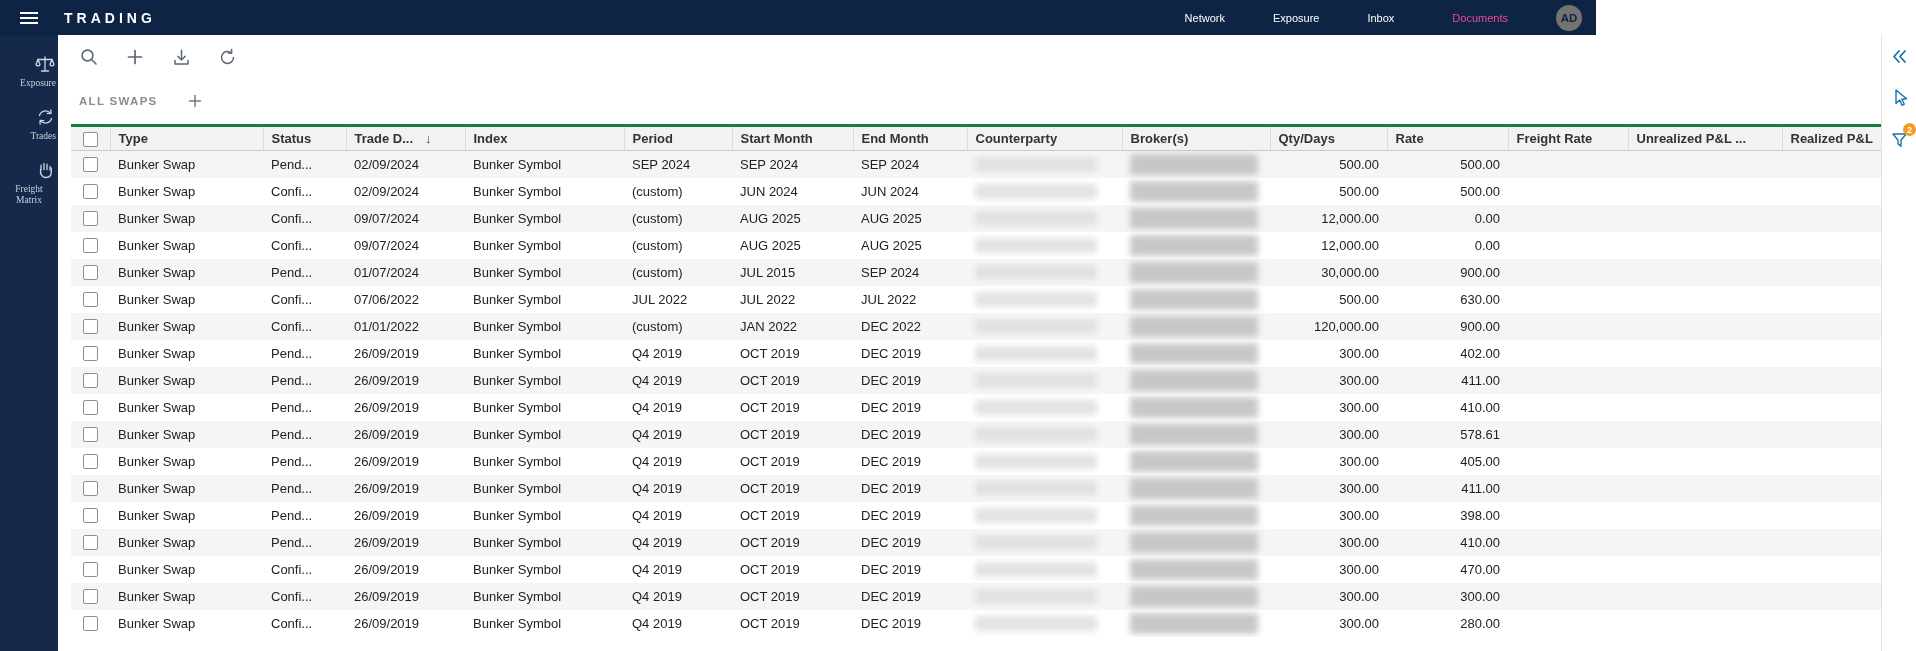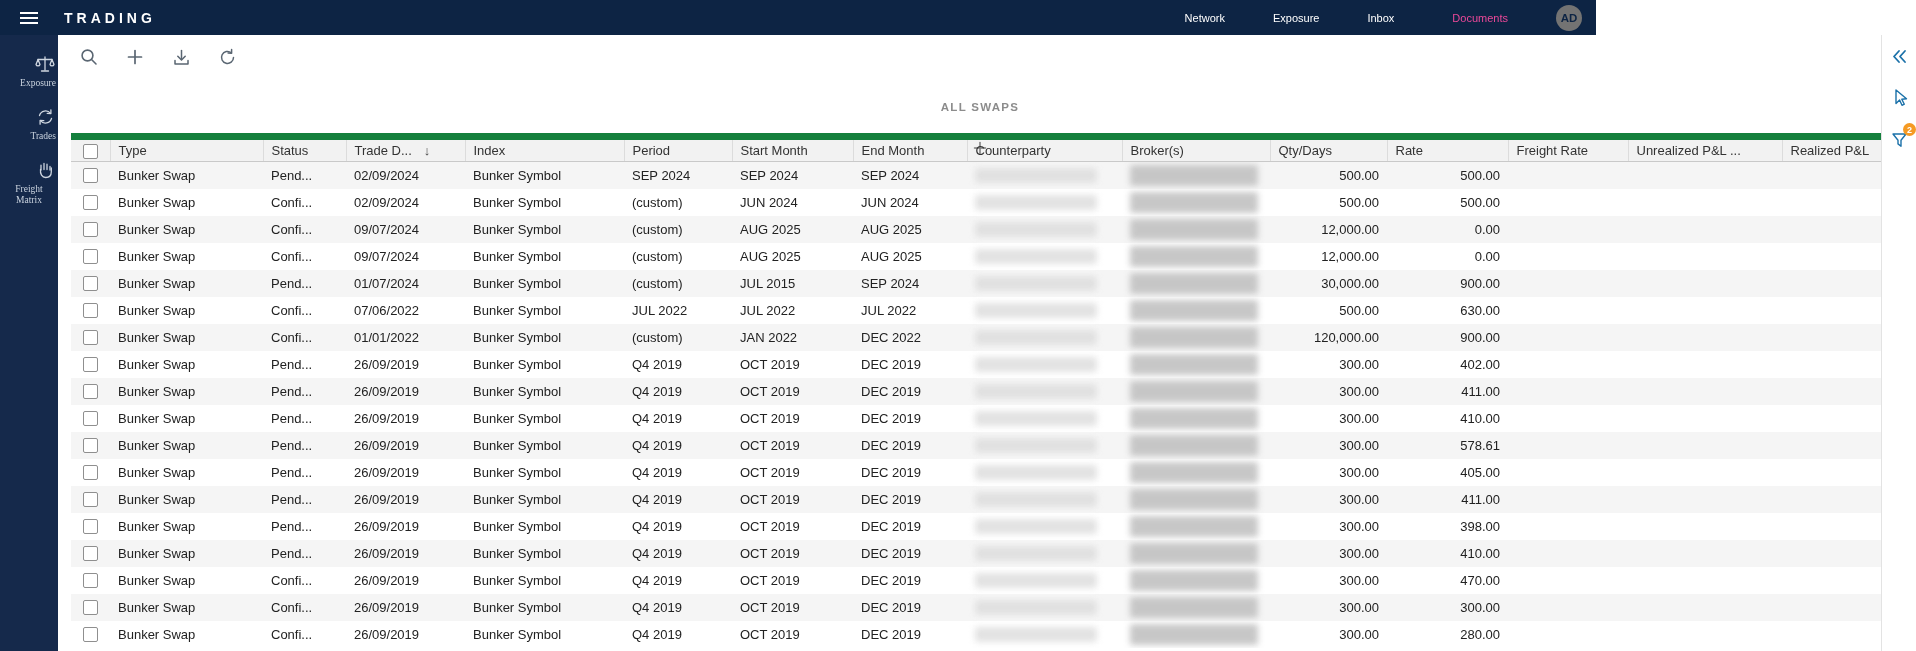--- a/index.html
+++ b/index.html
@@ -69,7 +69,7 @@
   }
   .toolbar { display:flex; align-items:center; gap:24px; margin:10px 0 0 20px; height:24px; }
   .tool-btn { width:22px; height:22px; display:flex; align-items:center; justify-content:center; cursor:pointer; }
-  .tabbar { display:flex; align-items:center; gap:28px; margin:32px 0 0 21px; height:18px;flex-direction:column; }
+  .tabbar { display:flex; align-items:center; gap:28px; margin:23px 0 0 21px; height:18px; }
   .tab-label {
     font-size:11.5px; font-weight:600; letter-spacing:1.3px; color:#8c8c8c;
     text-transform:uppercase; cursor:pointer;

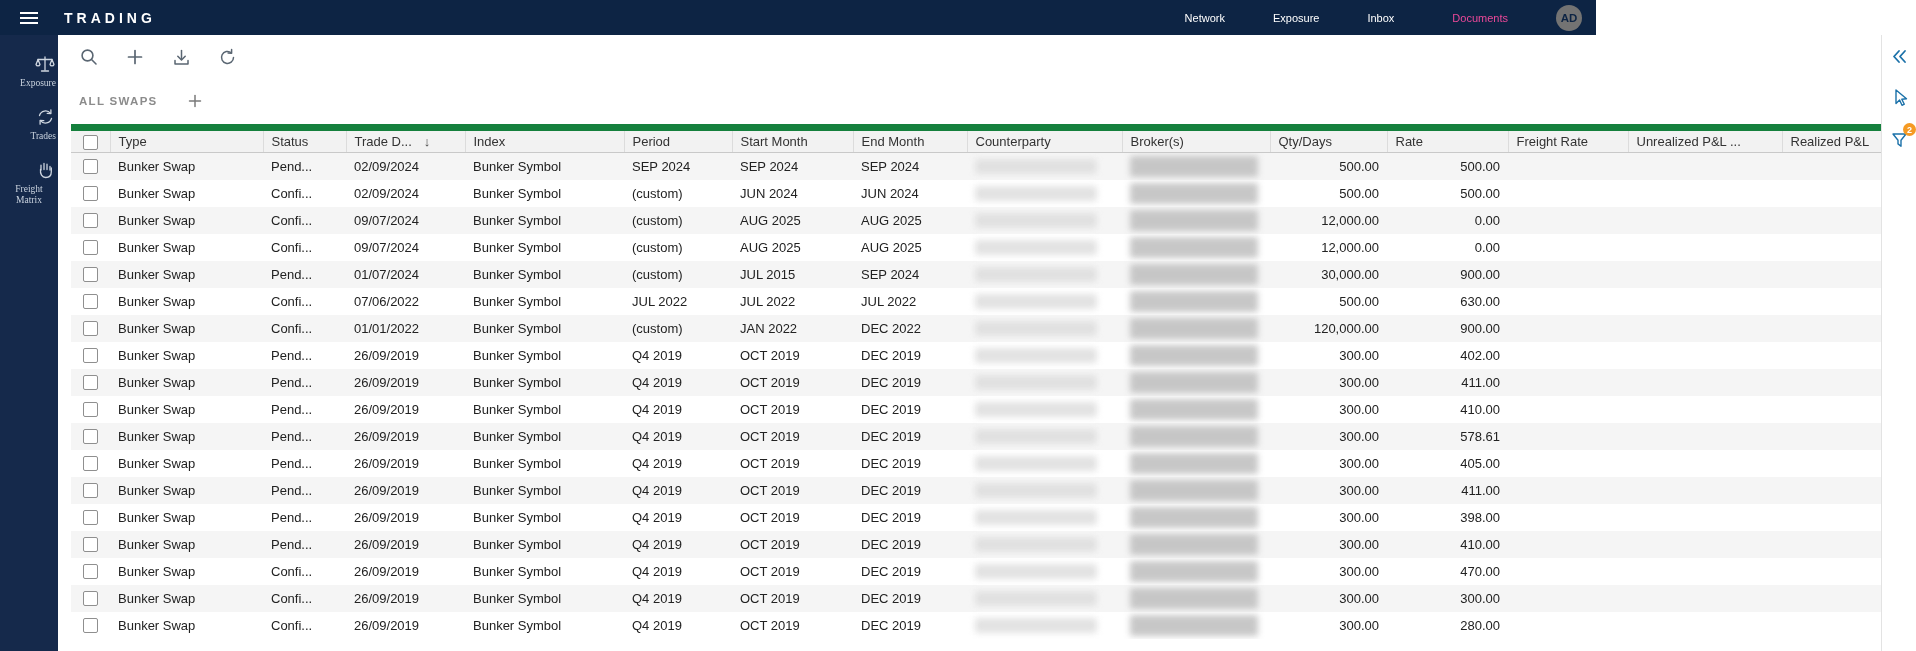--- a/index.html
+++ b/index.html
@@ -80,8 +80,8 @@
   .table-wrap { margin:14px 0 0 13px; }
   table { border-collapse:collapse; table-layout:fixed; width:1811px; font-size:13px; color:#222; }
   thead th {
-    background:#f2f2f2; border-top:7px solid #15803d; border-bottom:1px solid #c9c9c9;
-    border-right:1px solid #dcdcdc; height:25px; font-weight:400; color:#333;
+    background:#f2f2f2; border-top:3px solid #15803d; border-bottom:1px solid #c9c9c9;
+    border-right:1px solid #dcdcdc; height:25px; font-weight:700; color:#333;
     text-align:left; padding:0 8px; white-space:nowrap; overflow:hidden; cursor:pointer;
   }
   thead th:last-child { border-right:none; }

